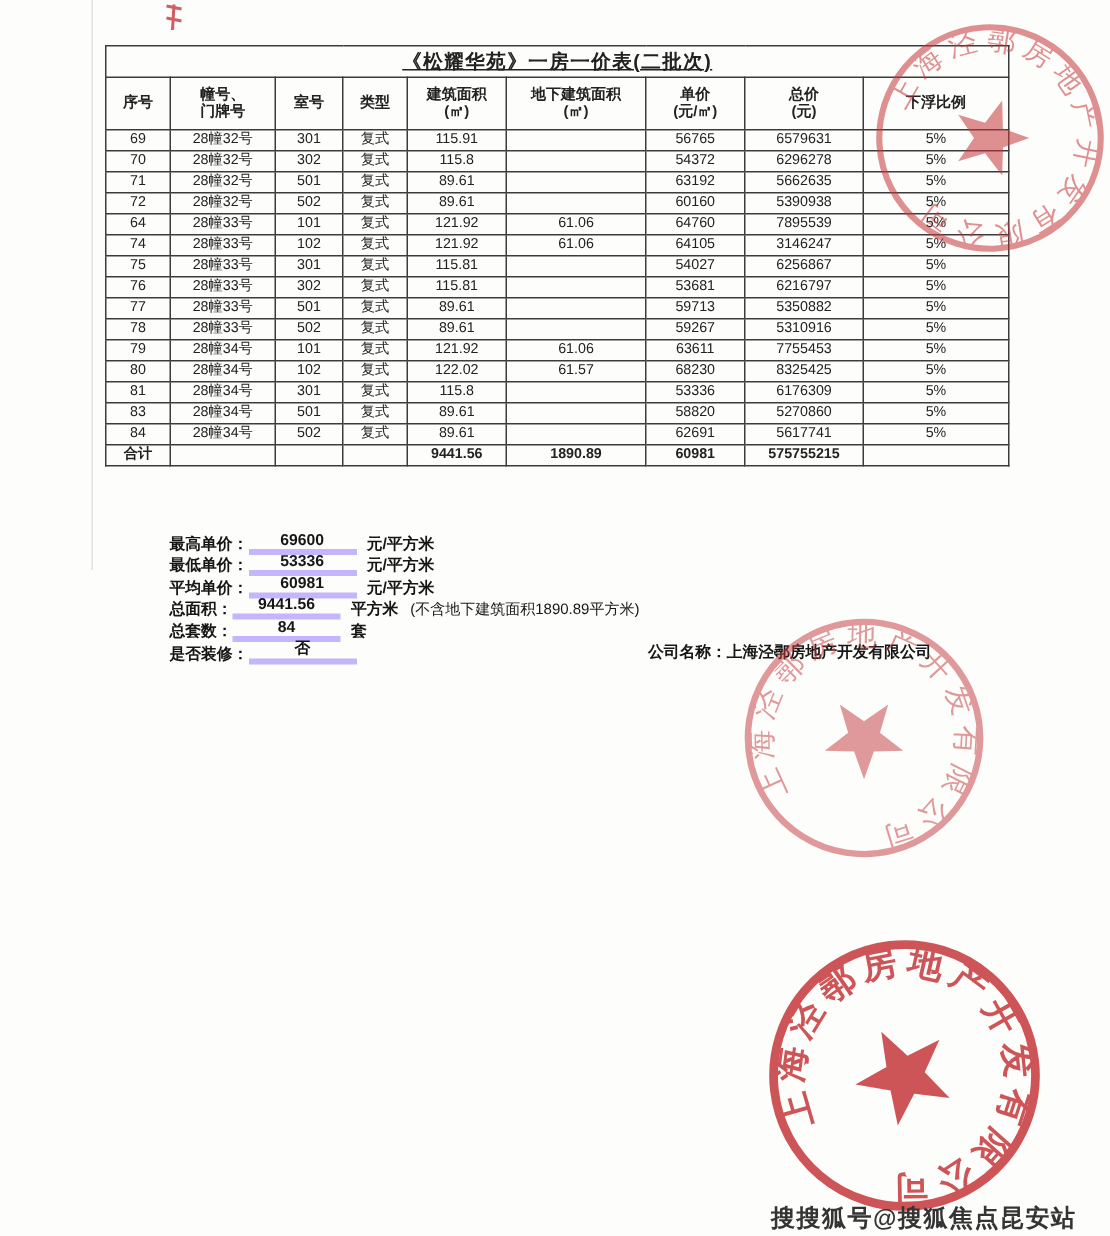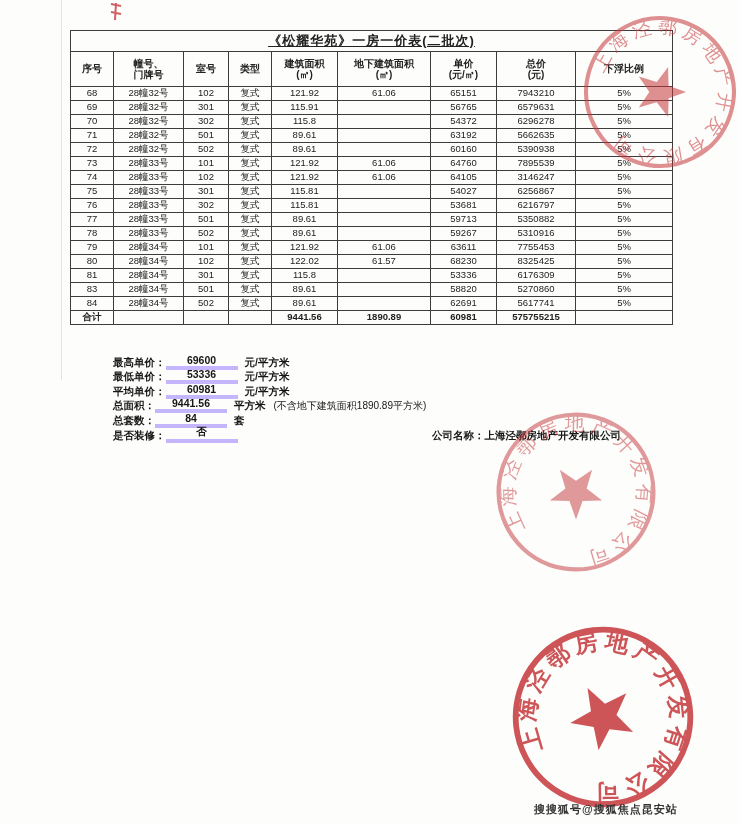--- a/index.html
+++ b/index.html
@@ -107,17 +107,6 @@
   </thead>
   <tbody>
       <tr>
-        <td>68</td>
-        <td>28幢32号</td>
-        <td>102</td>
-        <td>复式</td>
-        <td>121.92</td>
-        <td>61.06</td>
-        <td>65151</td>
-        <td>7943210</td>
-        <td>5%</td>
-      </tr>
-      <tr>
         <td>69</td>
         <td>28幢32号</td>
         <td>301</td>

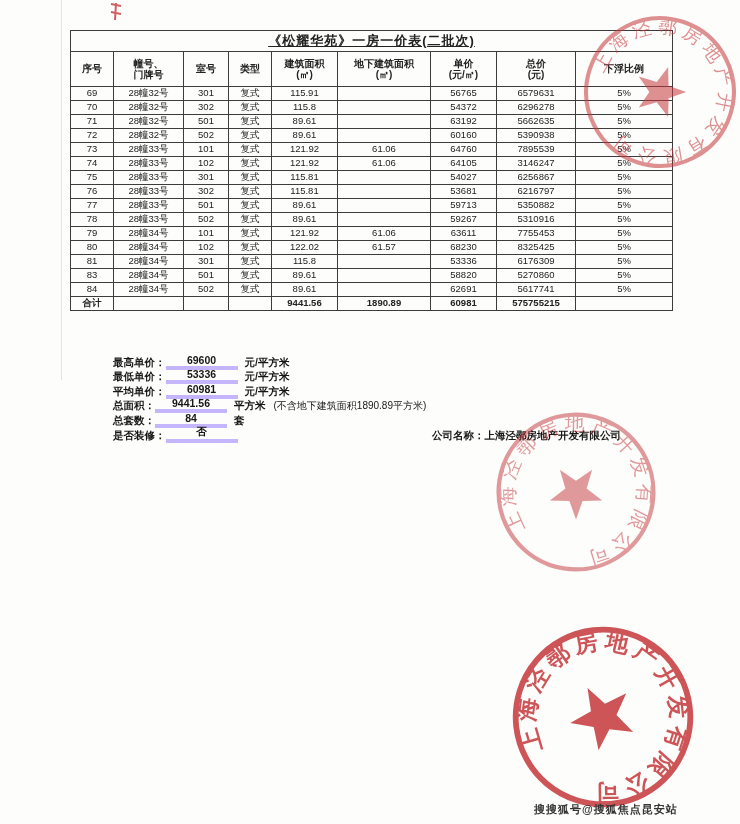--- a/index.html
+++ b/index.html
@@ -151,7 +151,7 @@
         <td>5%</td>
       </tr>
       <tr>
-        <td>73</td>
+        <td>64</td>
         <td>28幢33号</td>
         <td>101</td>
         <td>复式</td>

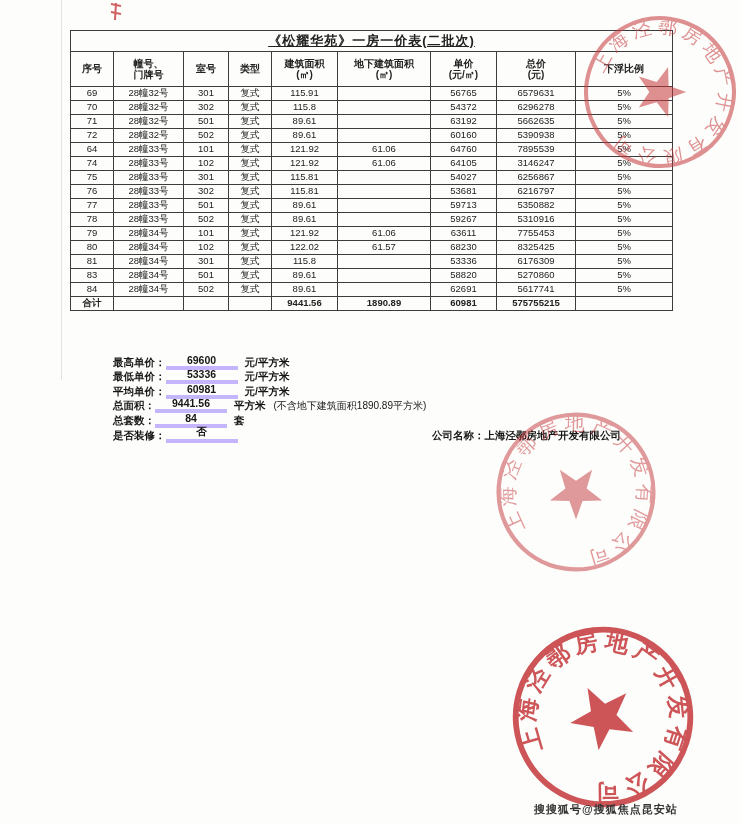--- a/index.html
+++ b/index.html
@@ -56,8 +56,8 @@
 
   
   .watermark{
-    position:absolute;left:534px;top:802px;
-    font-size:11px;font-weight:bold;letter-spacing:1px;color:#343434;
+    position:absolute;left:514px;top:802px;
+    font-size:16px;font-weight:bold;letter-spacing:1px;color:#343434;
     white-space:nowrap;
   }
 </style>

